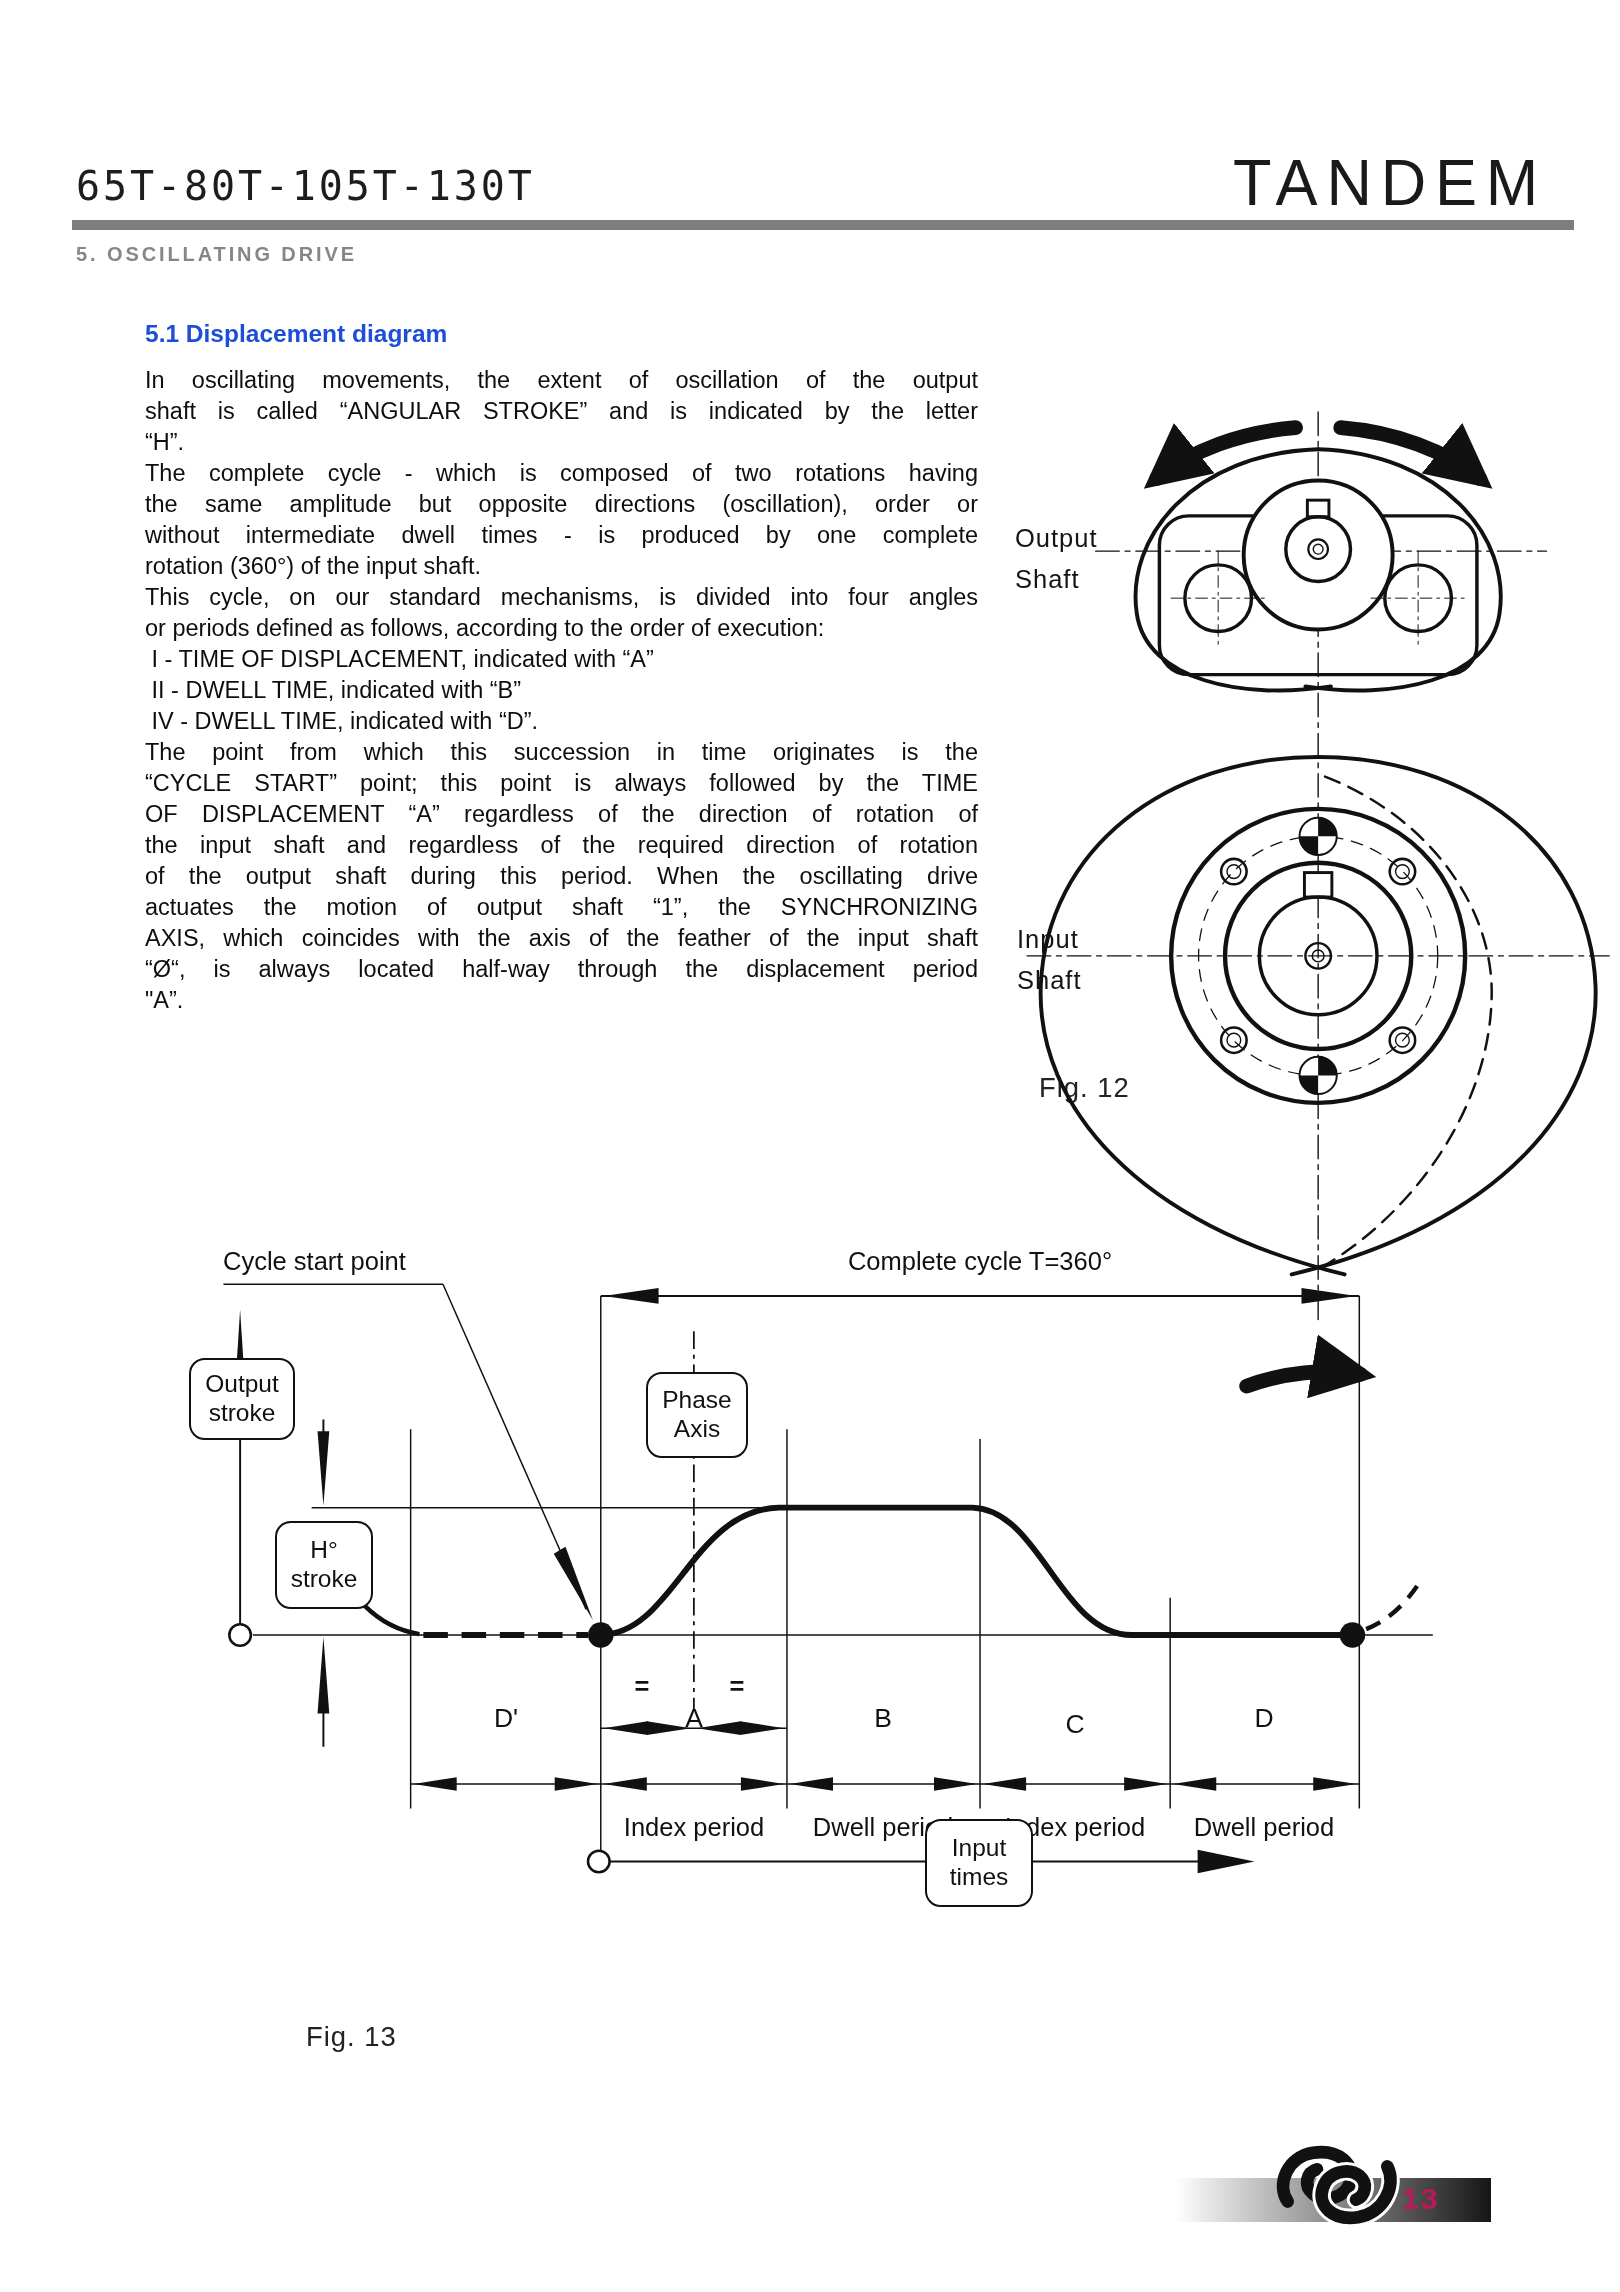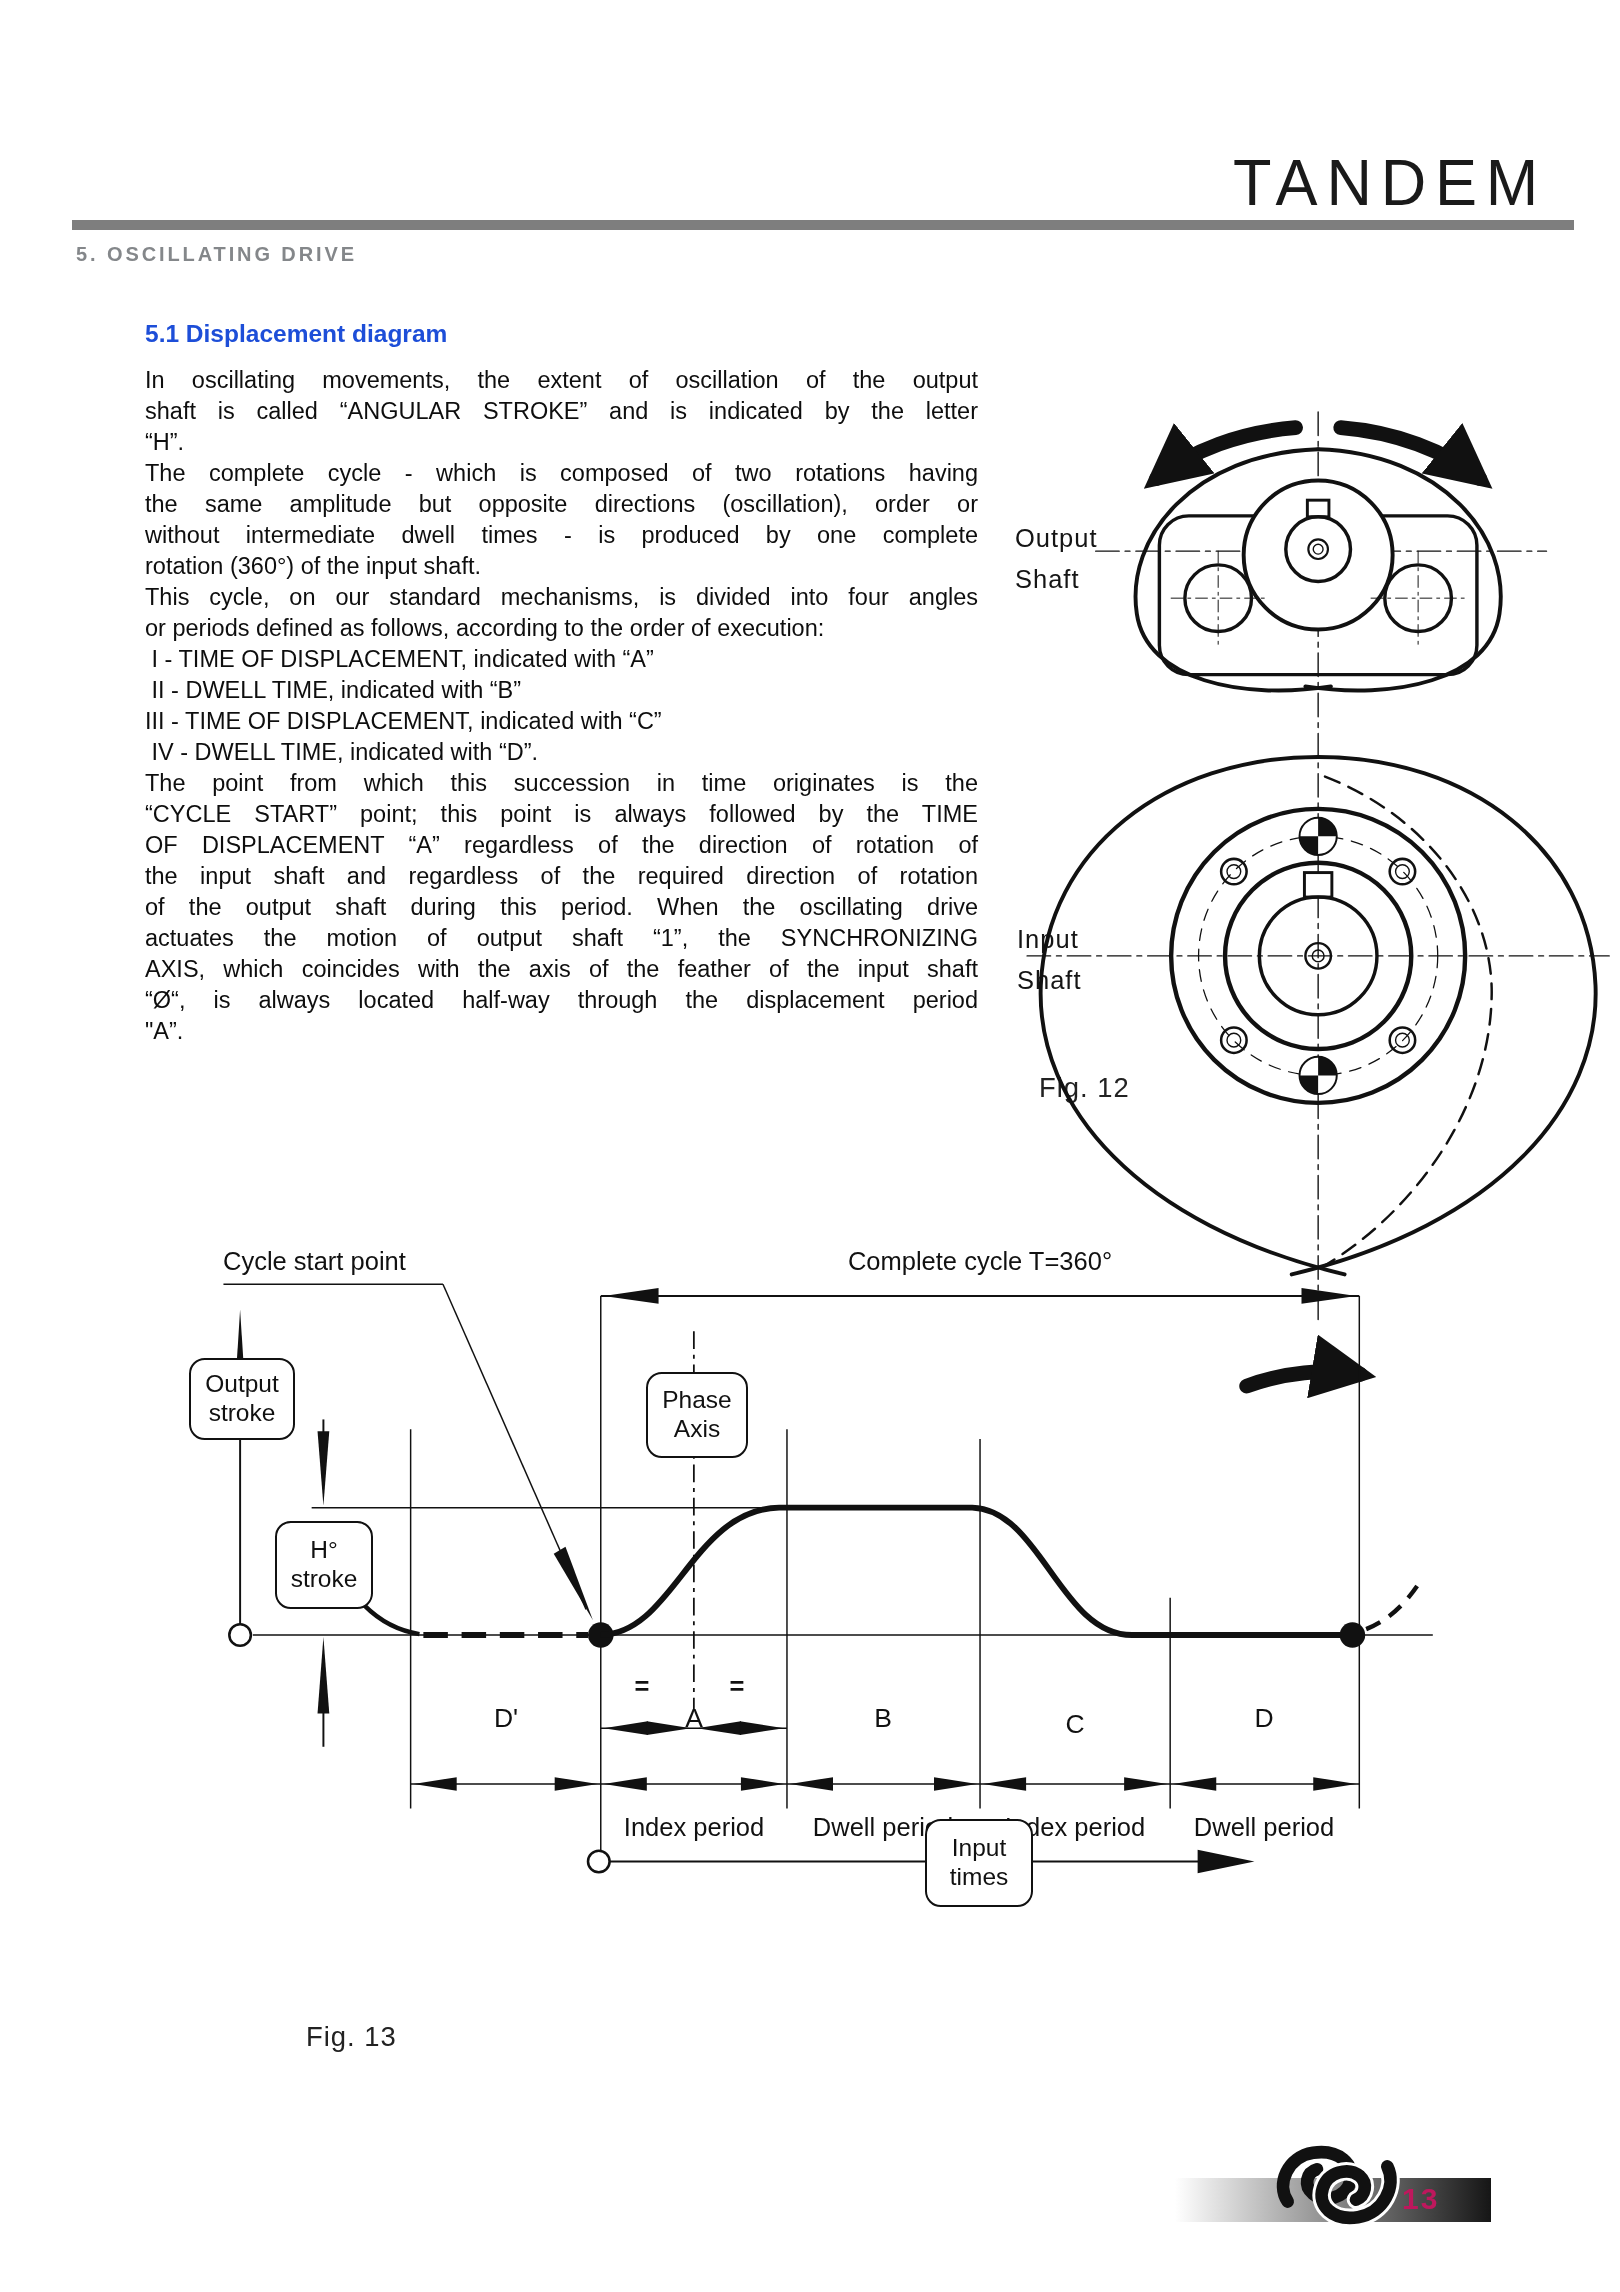--- a/index.html
+++ b/index.html
@@ -41,6 +41,7 @@
 
 <div class="page">
 
+  <div class="model-range">65T-80T-105T-130T</div>
   <div class="brand">TANDEM</div>
   <div class="header-bar"></div>
 

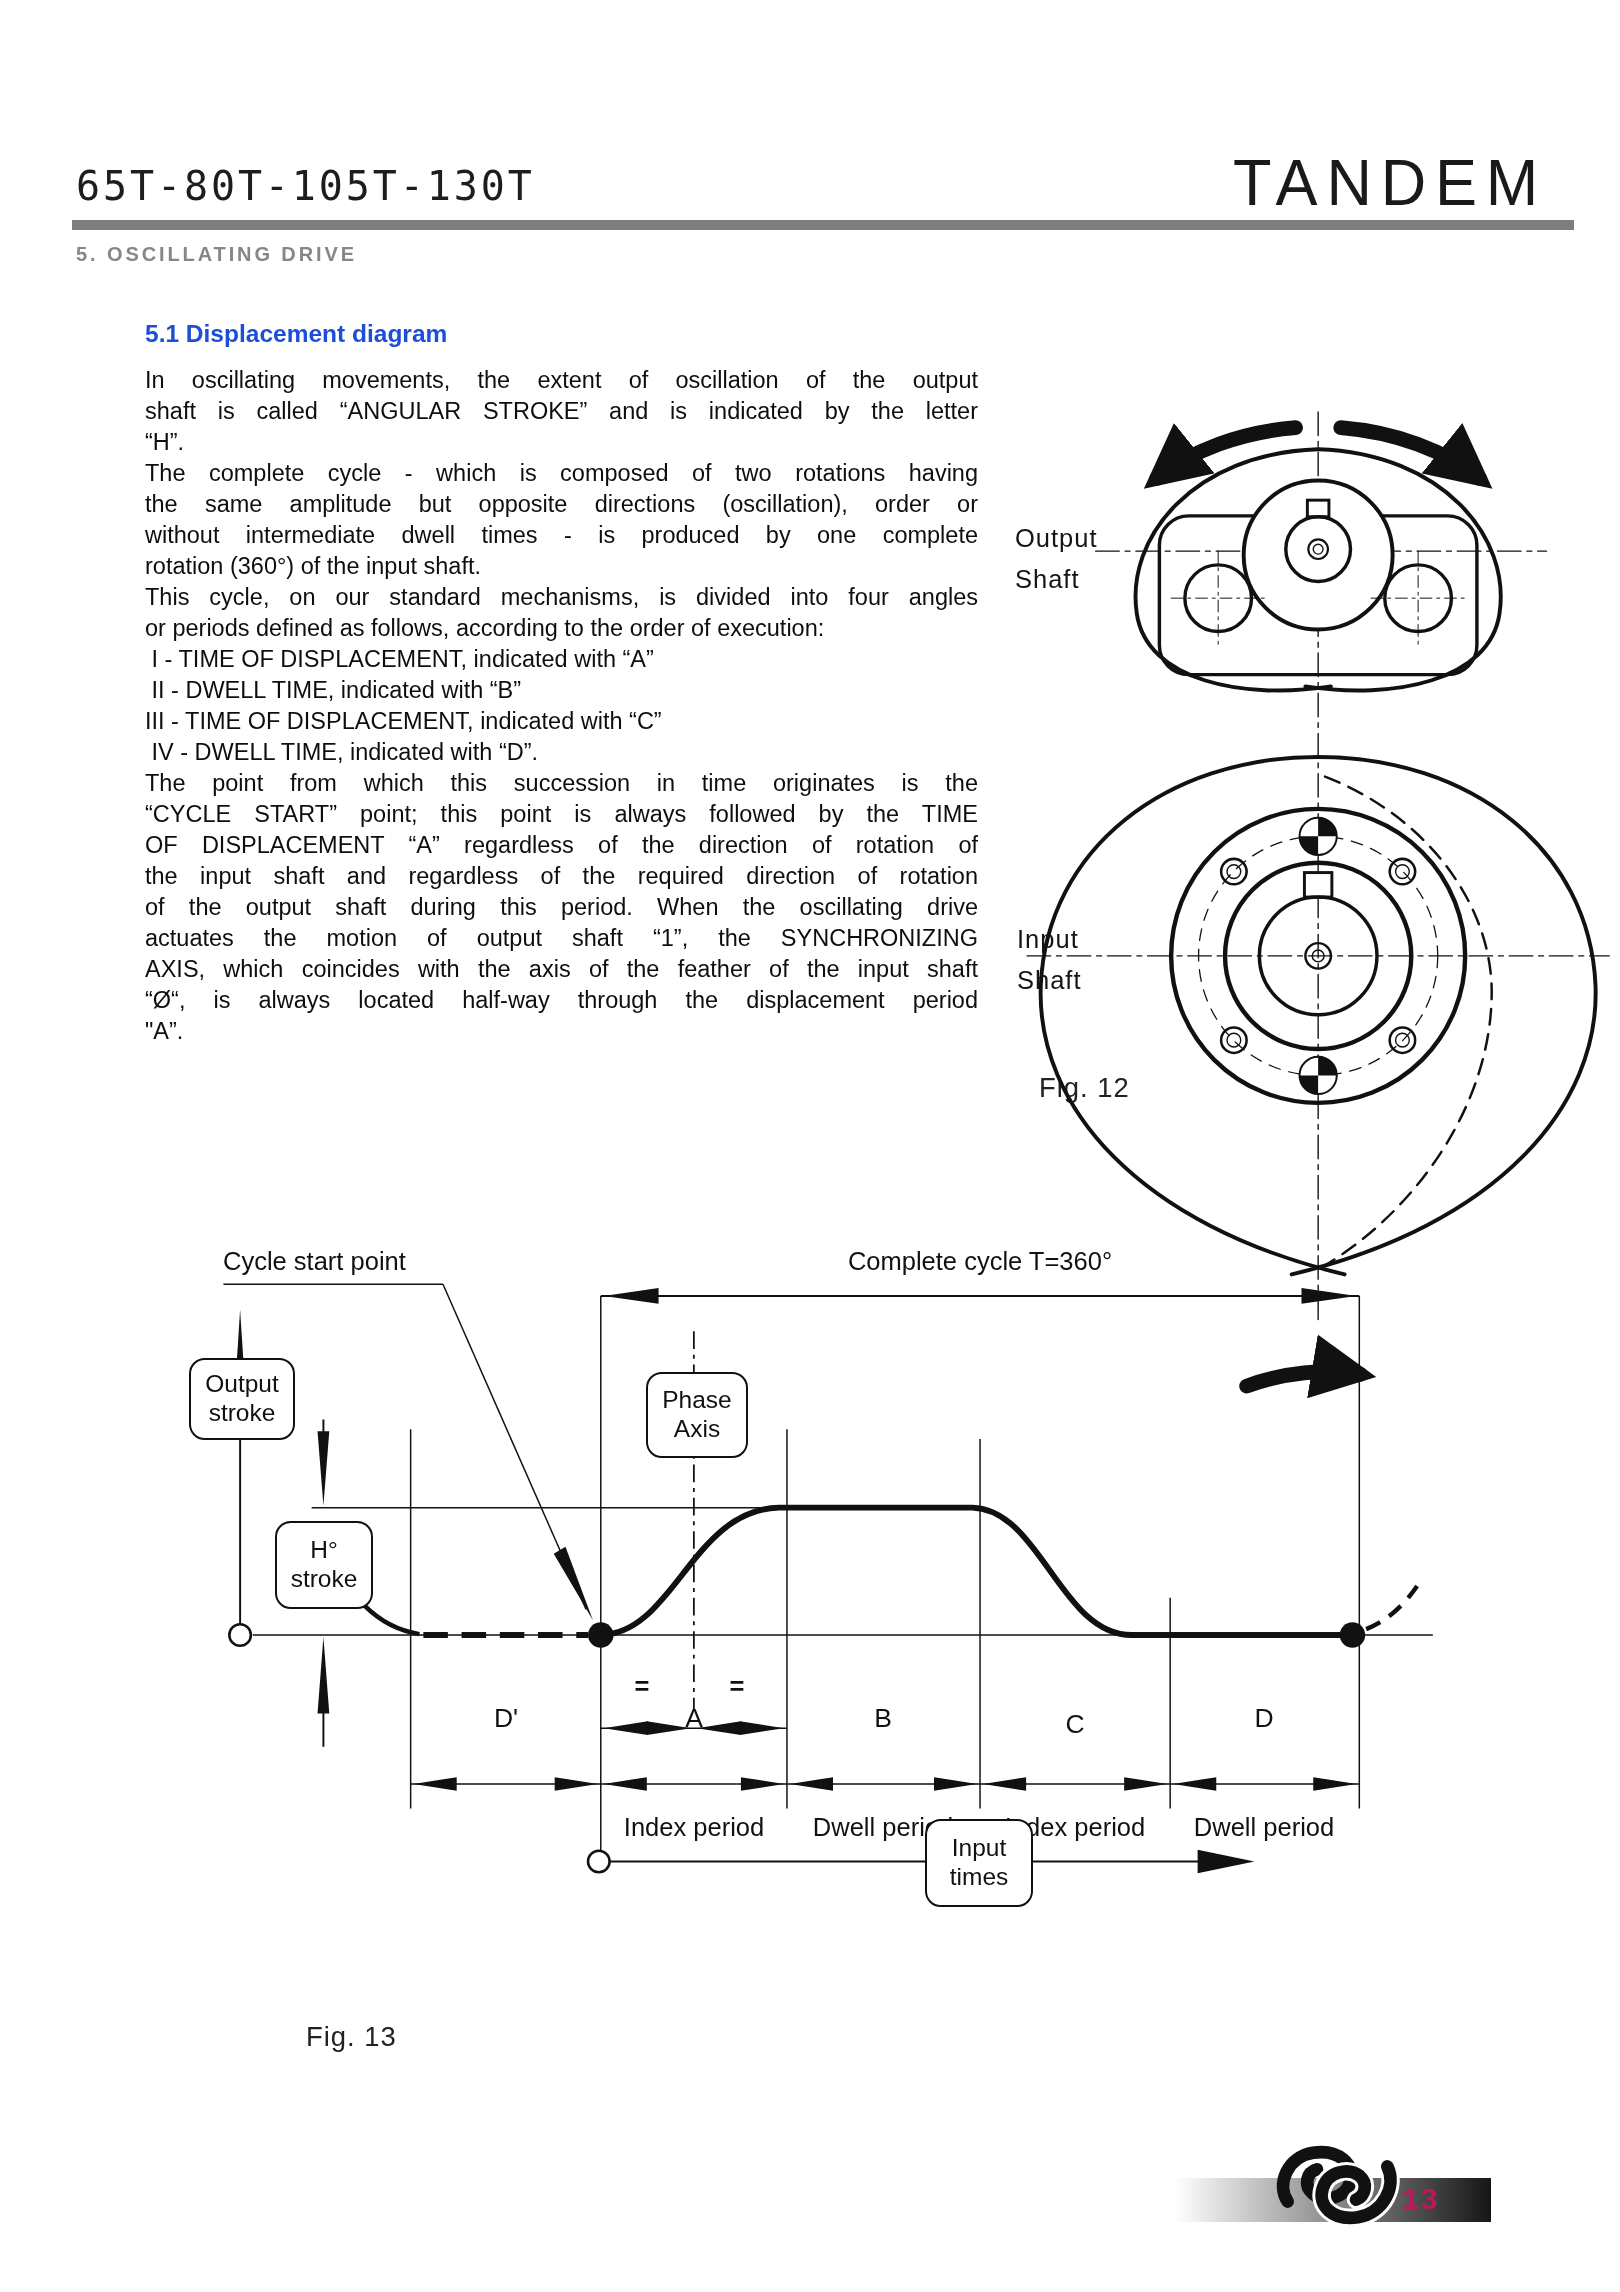--- a/index.html
+++ b/index.html
@@ -60,7 +60,6 @@
     <div class="ln">or periods defined as follows, according to the order of execution:</div>
     <div class="ln"> I - TIME OF DISPLACEMENT, indicated with “A”</div>
     <div class="ln"> II - DWELL TIME, indicated with “B”</div>
-    <div class="ln">III - TIME OF DISPLACEMENT, indicated with “C”</div>
     <div class="ln"> IV - DWELL TIME, indicated with “D”.</div>
     <div class="ln j">The point from which this succession in time originates is the</div>
     <div class="ln j">“CYCLE START” point; this point is always followed by the TIME</div>

